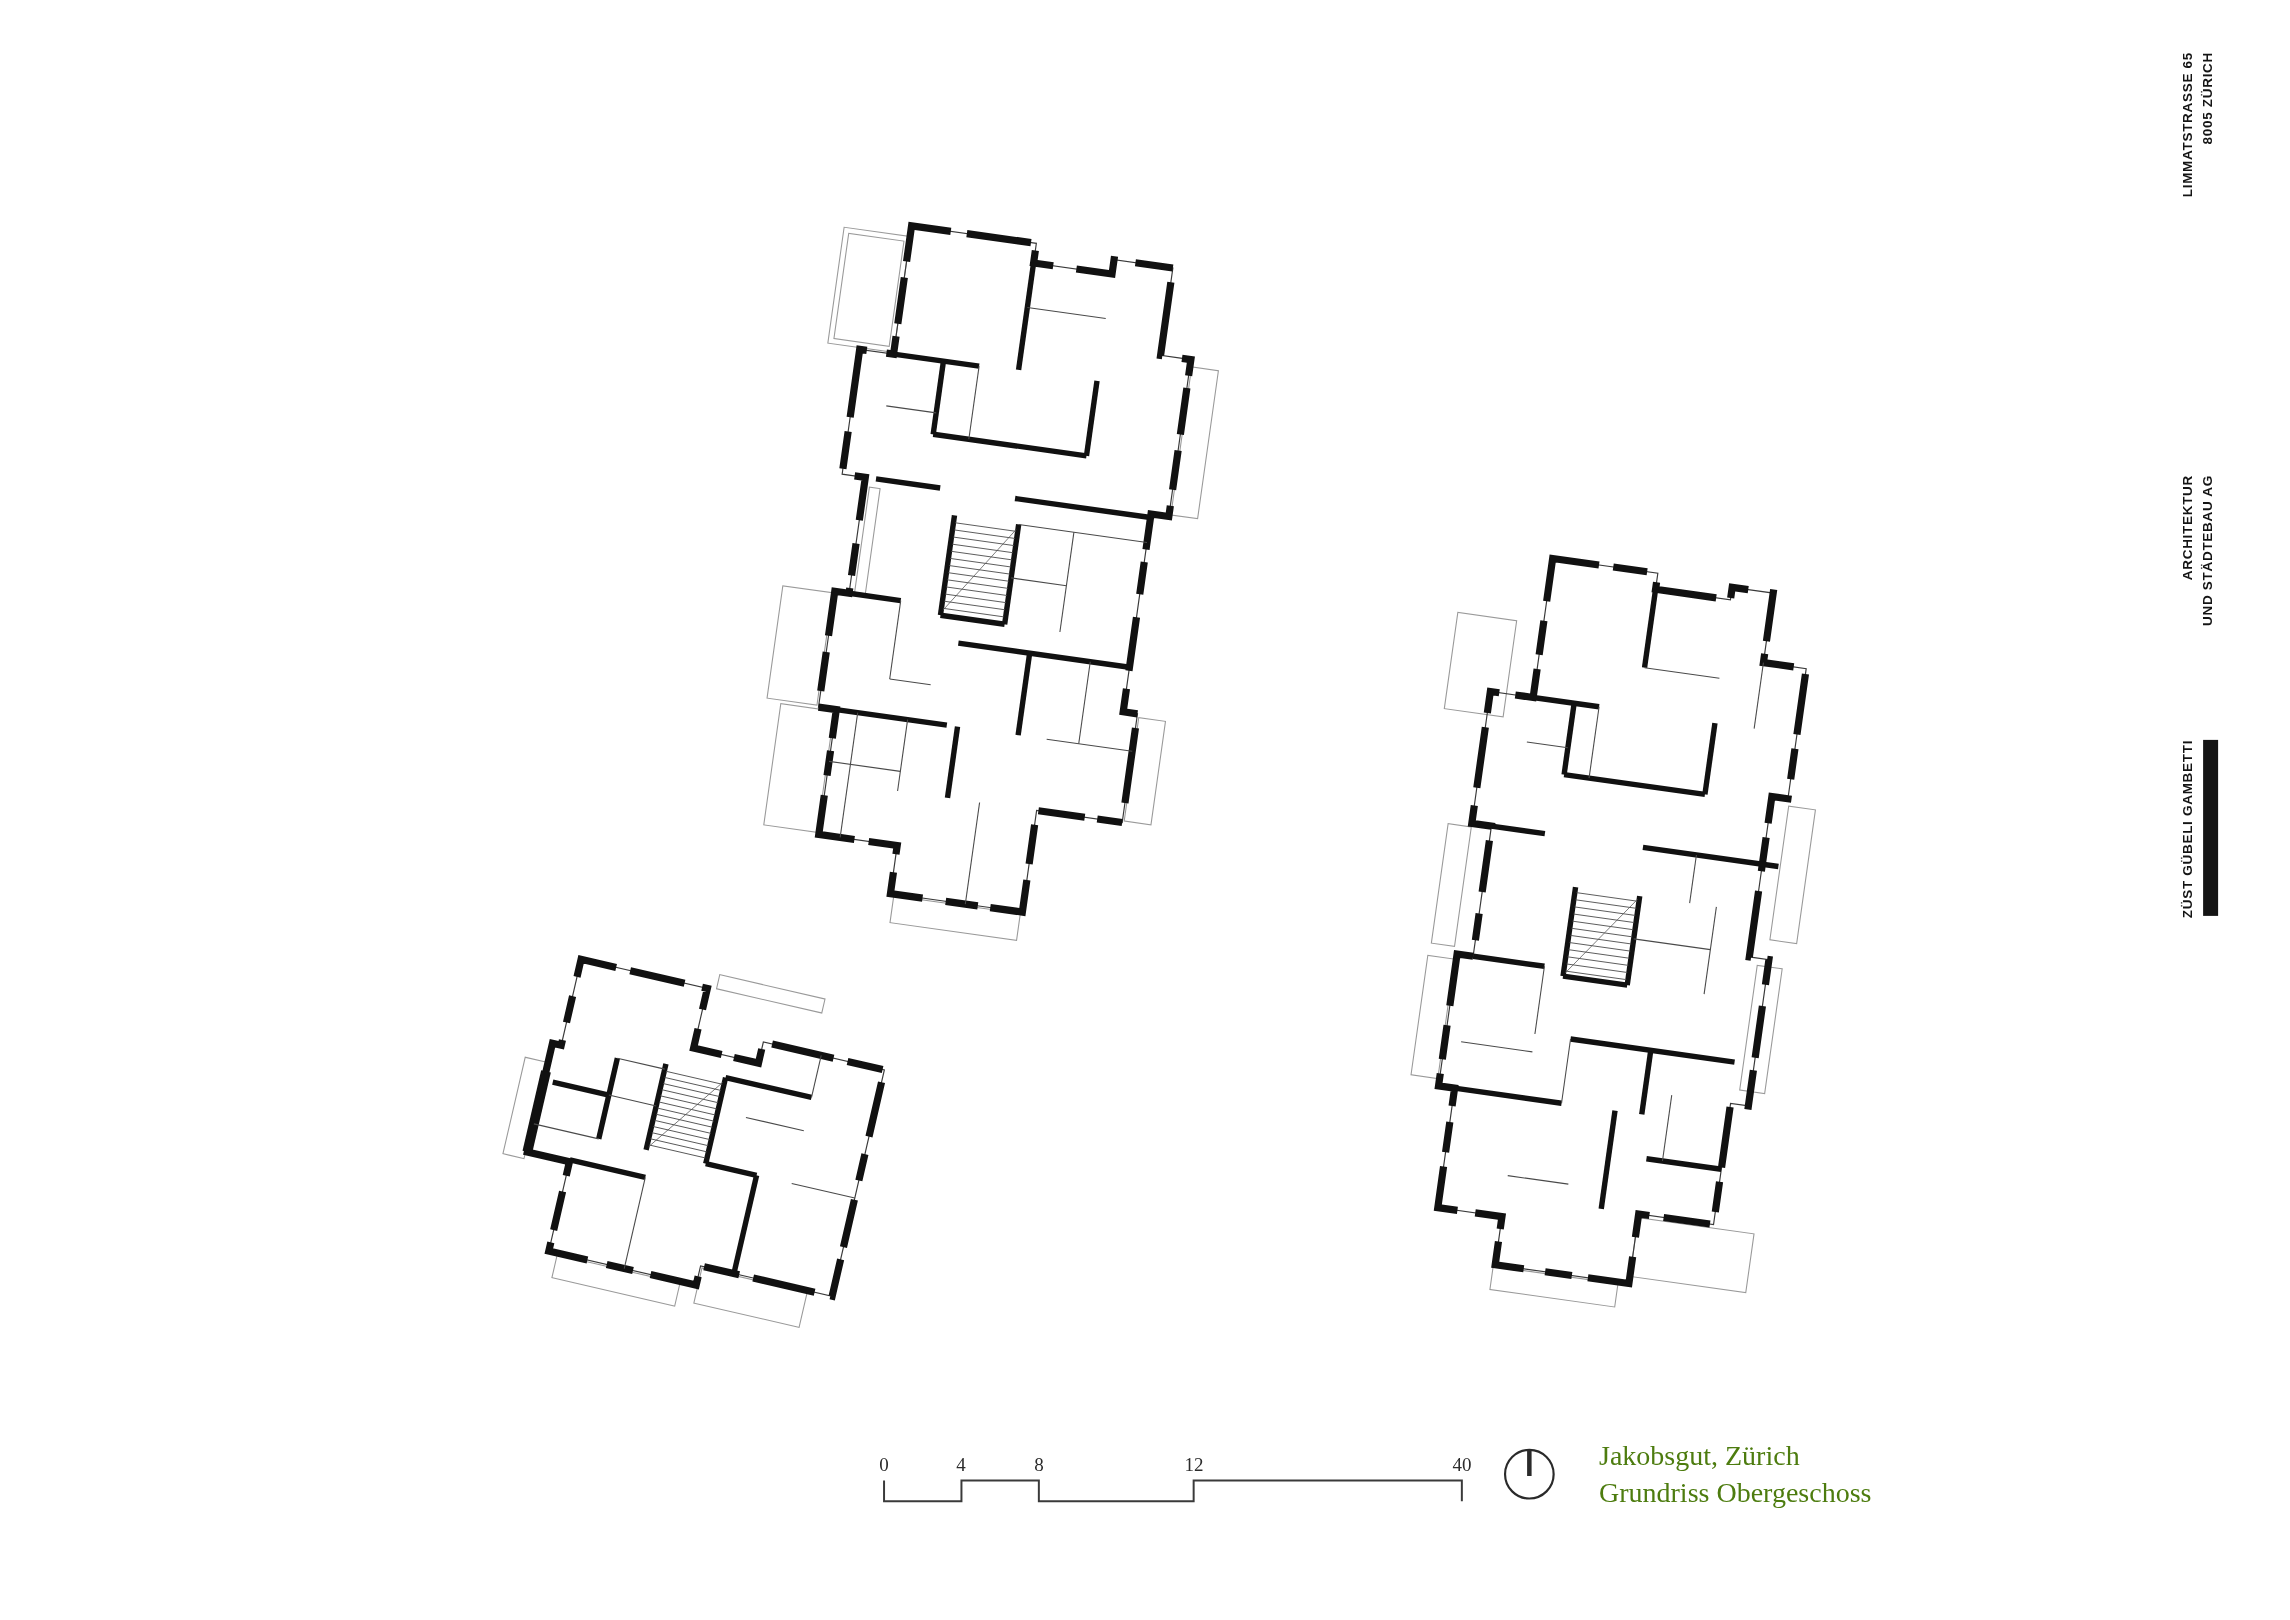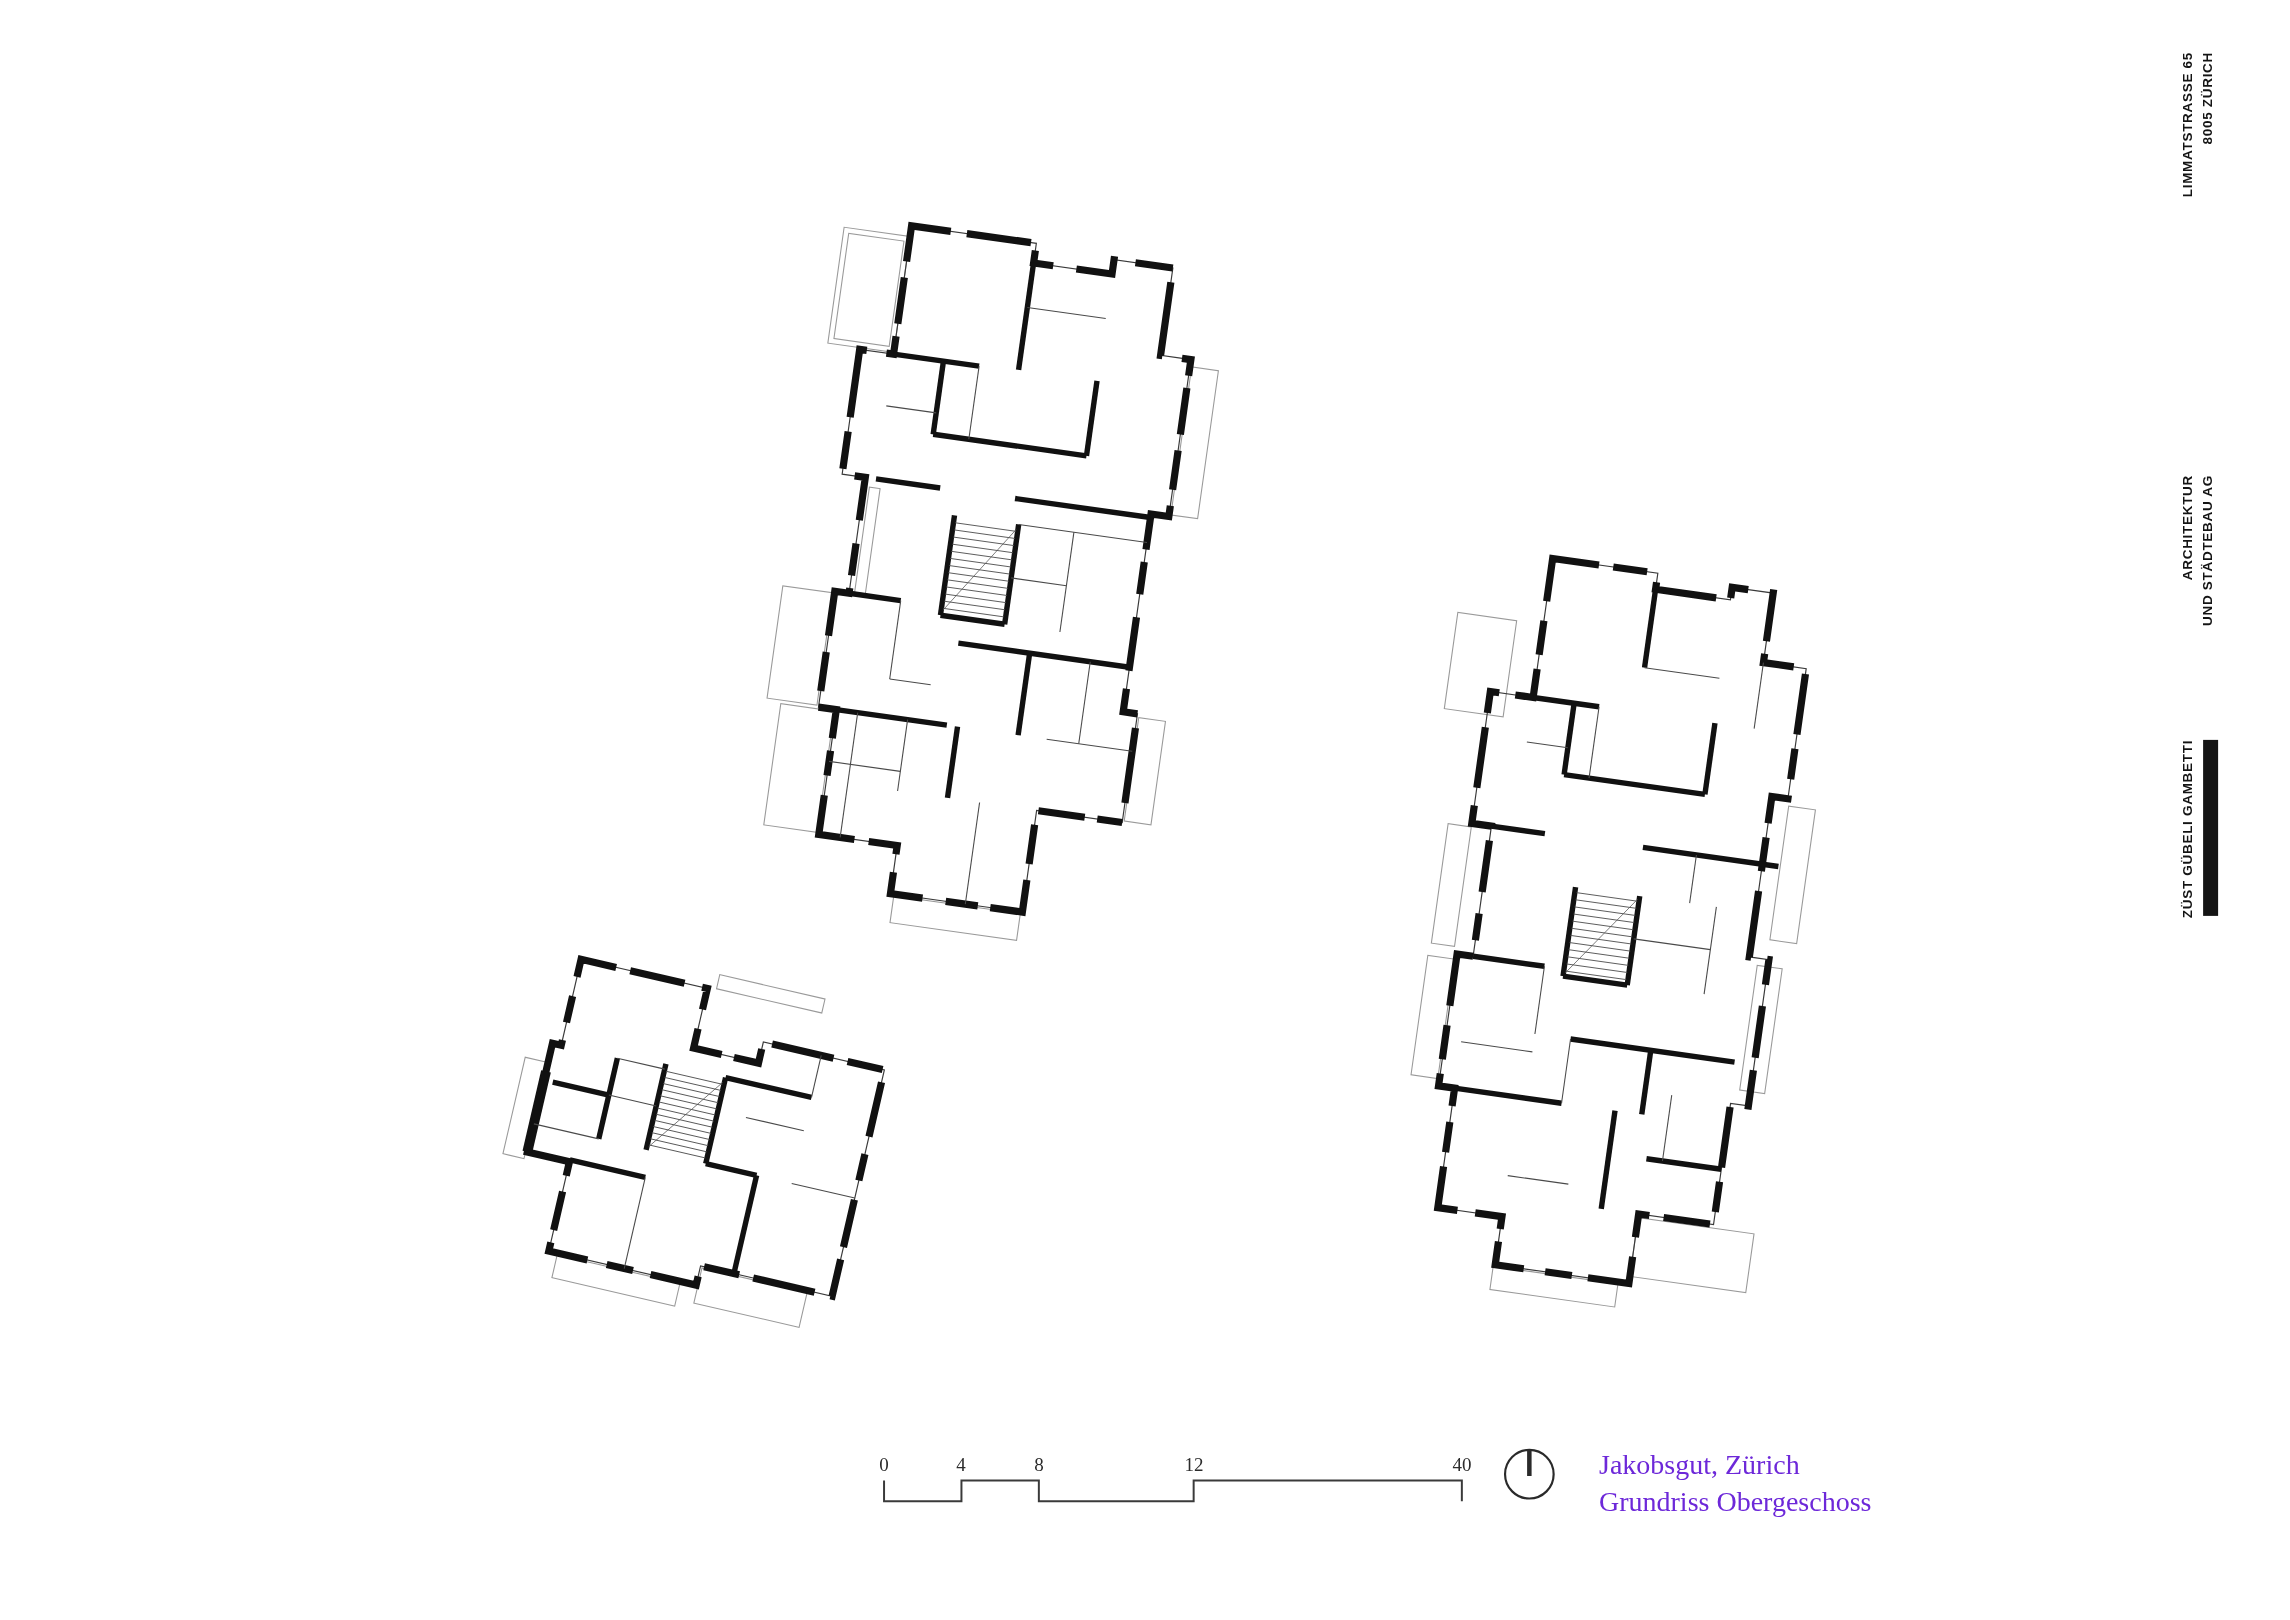--- a/index.html
+++ b/index.html
@@ -23,7 +23,7 @@
   .scale-label{position:absolute;width:40px;text-align:center;top:1454px;
                font-family:"Liberation Serif",serif;font-size:19px;color:#2c2c2c;}
   .title-block{position:absolute;left:1599px;top:1437px;
-               font-family:"Liberation Serif",serif;font-size:28px;line-height:37px;color:#6d28d9;margin-top:9px;}
+               font-family:"Liberation Serif",serif;font-size:28px;line-height:37px;color:#4d7c0f;}
 </style>
 </head>
 <body>

